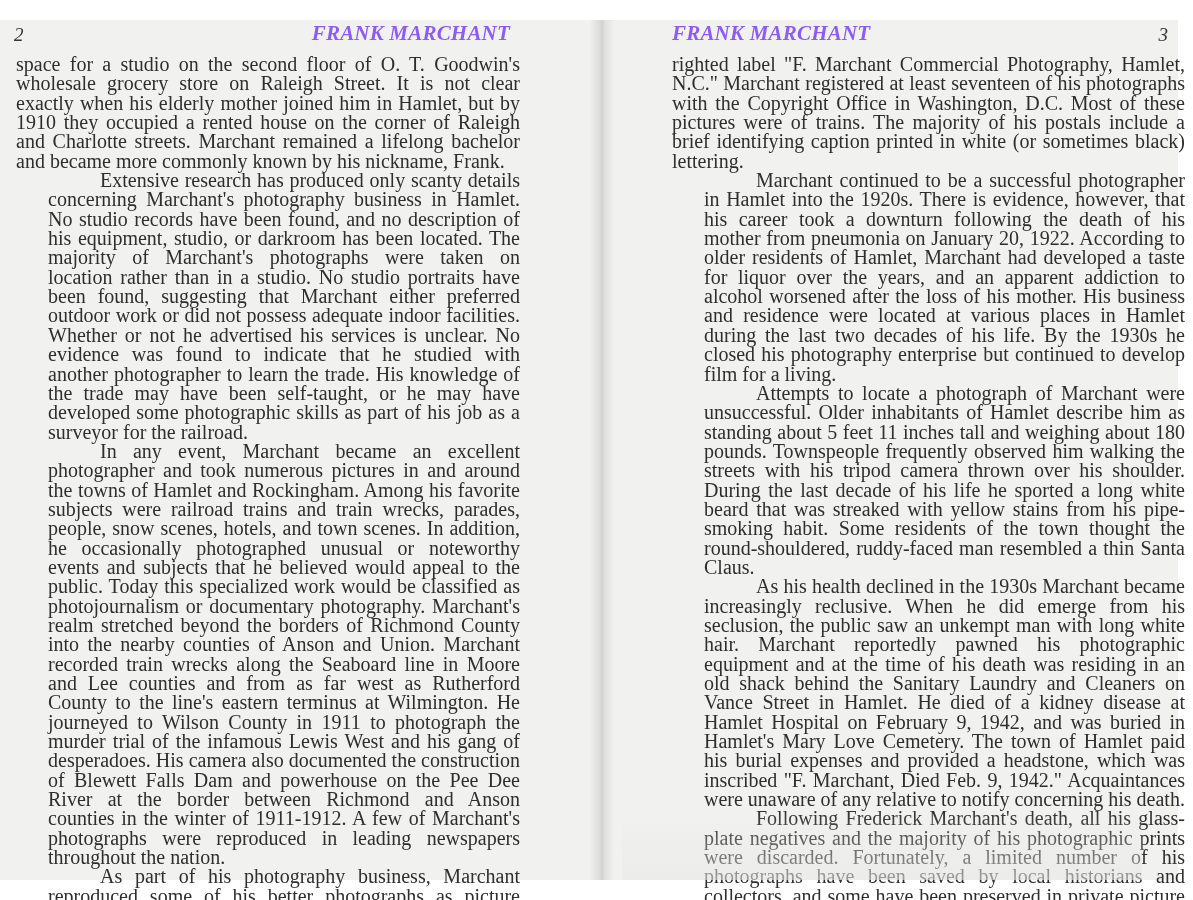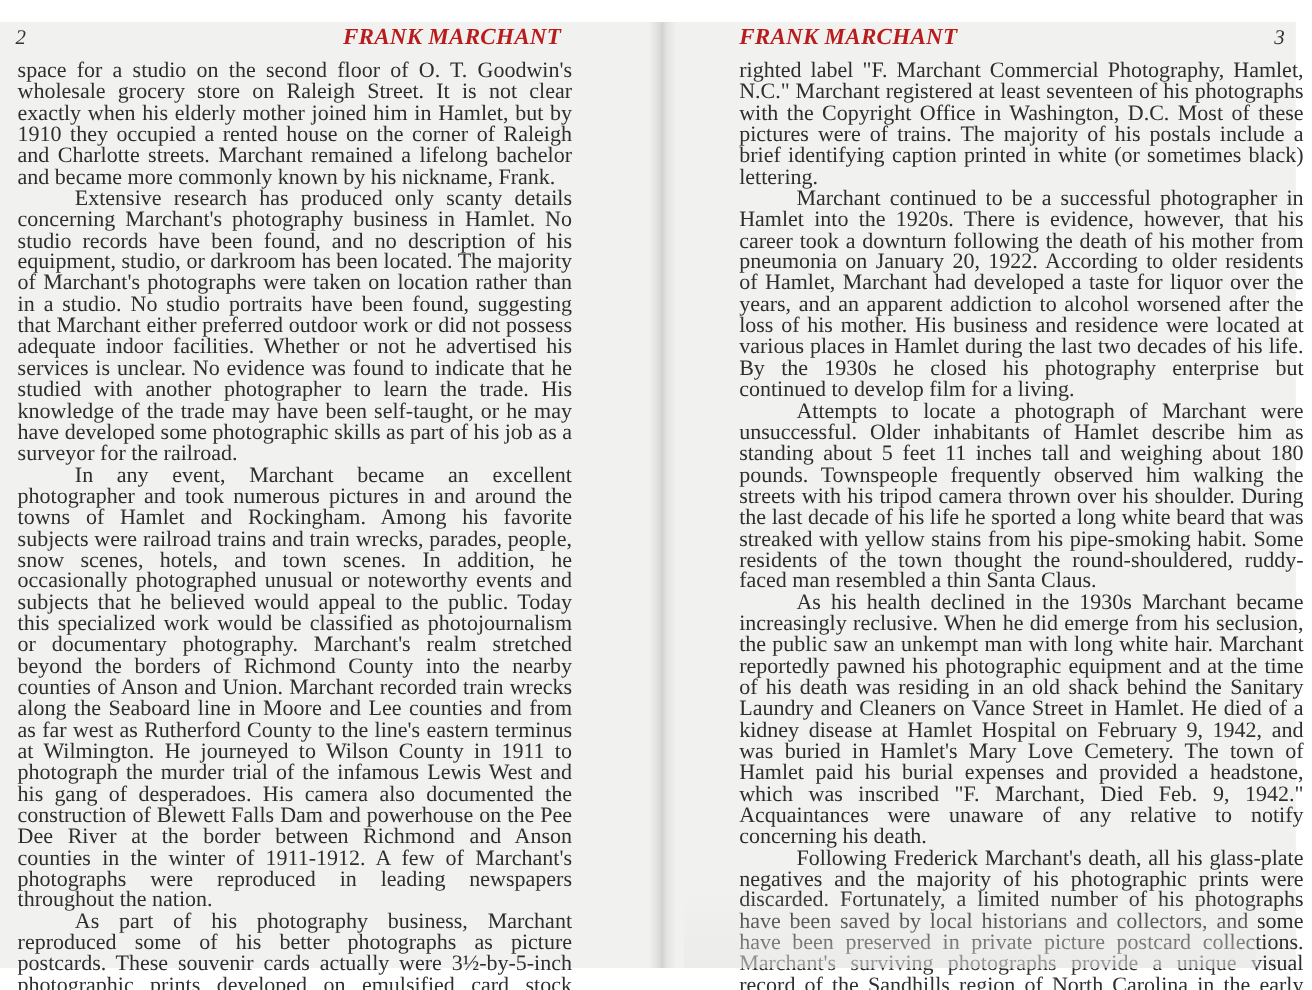--- a/index.html
+++ b/index.html
@@ -26,7 +26,7 @@
     position: absolute; top: 0px; height: 26px; font-size: 21px; line-height: 26px;
   }
   .page-number { font-style: italic; font-size: 19px; color: #333; }
-  .book-title { font-style: italic; font-weight: bold; font-size: 21px; color: #b91c1c; letter-spacing: 0.2px; }
+  .book-title { font-style: italic; font-weight: bold; font-size: 21px; color: #8b5cf6; letter-spacing: 0.2px; }
   .left .page-number { position: absolute; left: 14px; top: 2px; }
   .left .book-title { position: absolute; right: 80px; top: 0px; }
   .right .book-title { position: absolute; left: 58px; top: 0px; }

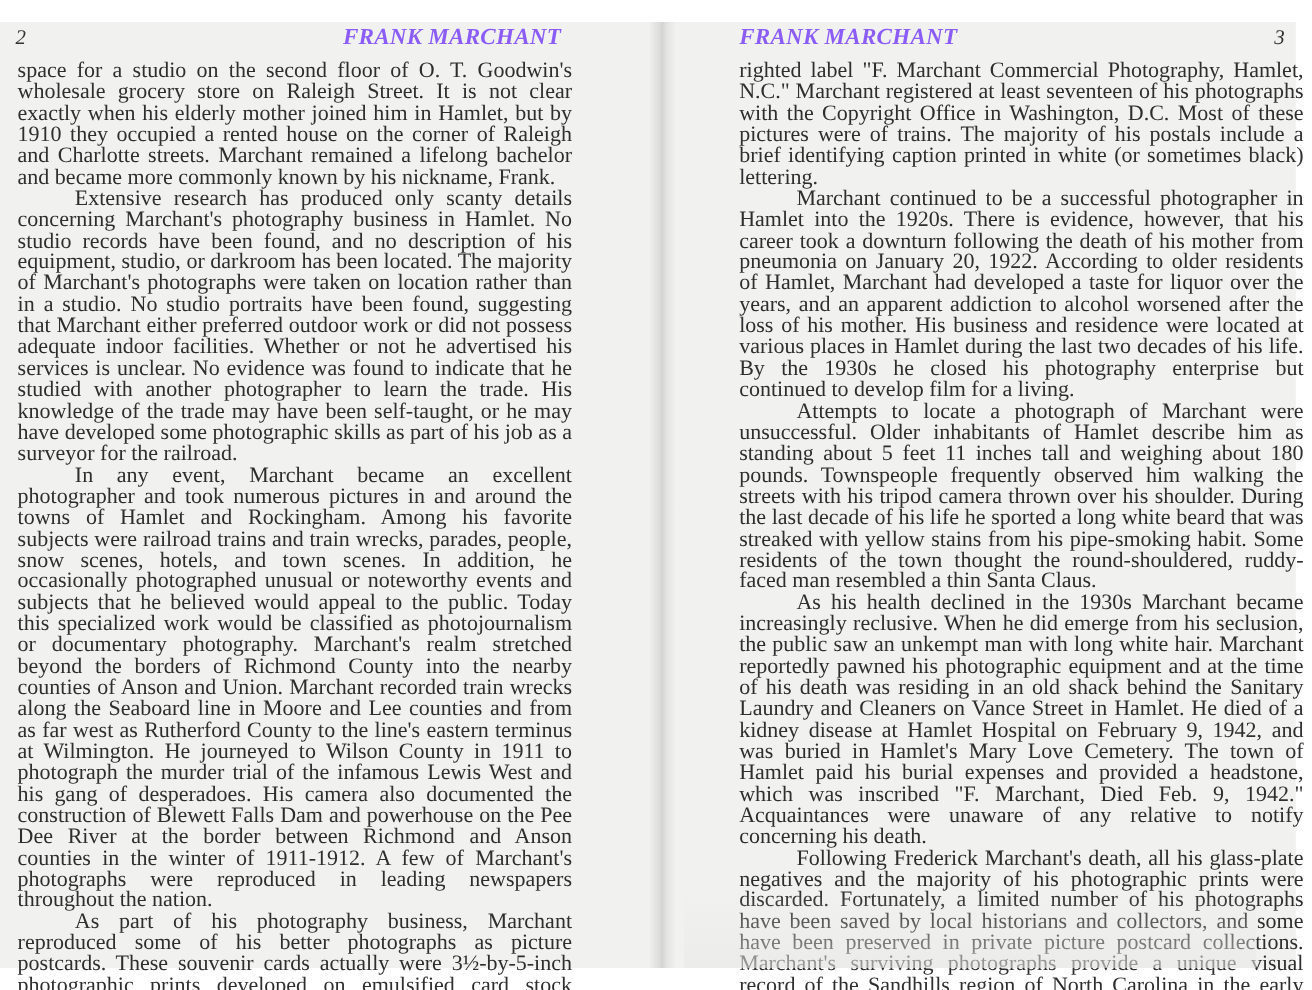--- a/index.html
+++ b/index.html
@@ -39,7 +39,7 @@
   .left .body-text { left: 16px; width: 504px; }
   .right .body-text { left: 58px; width: 513px; }
   .body-text p { margin: 0; text-indent: 0; }
-  .body-text p.indent { text-indent: 52px; }
+  .body-text p.indent { text-indent: 52px; margin-left: 32px; }
   .smudge {
     position: absolute; left: 622px; top: 790px; width: 520px; height: 70px;
     background: linear-gradient(to bottom, rgba(241,241,240,0) 0%, rgba(232,232,231,0.6) 100%);

